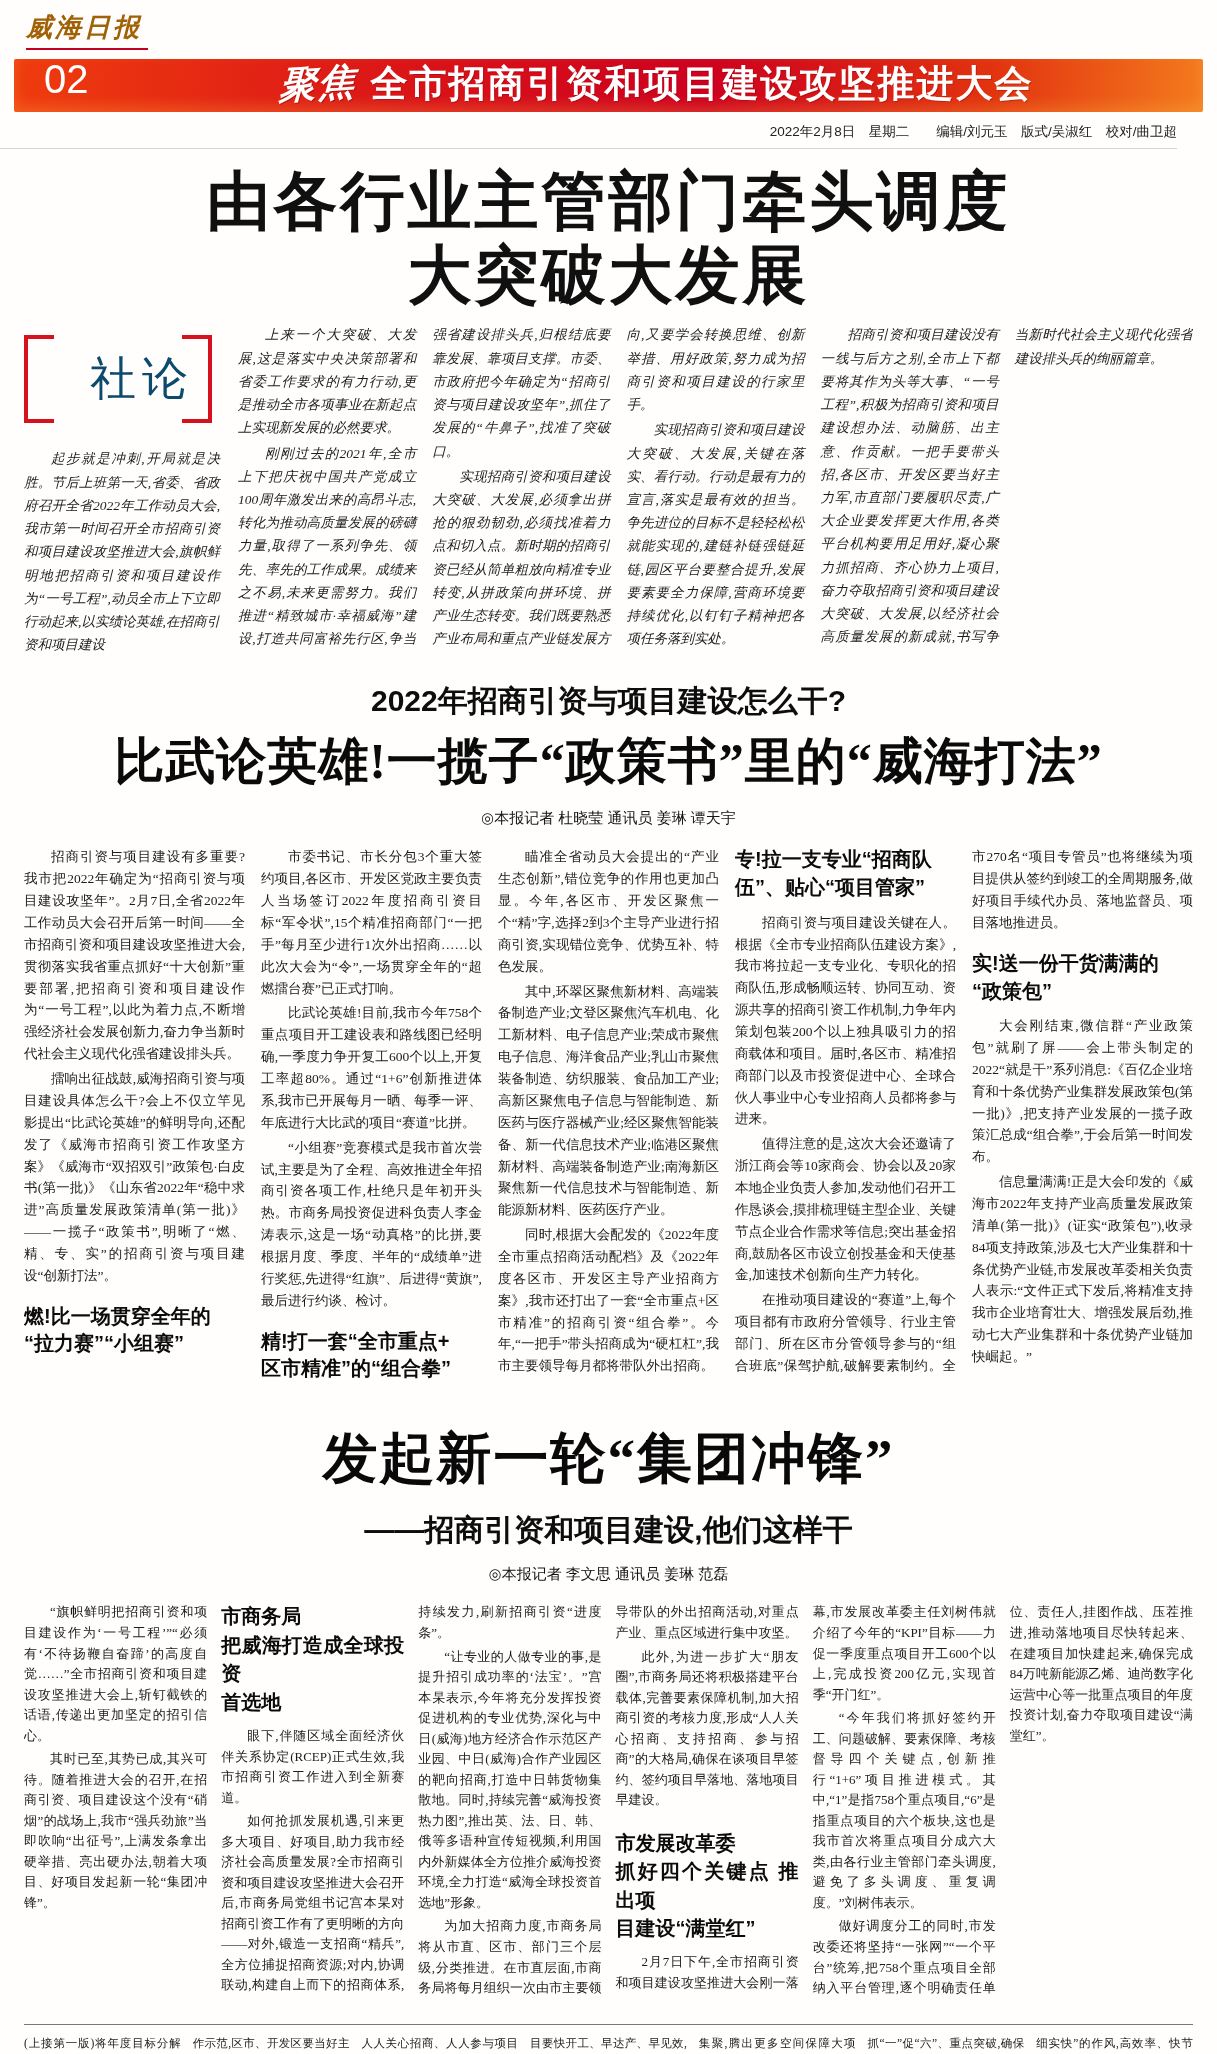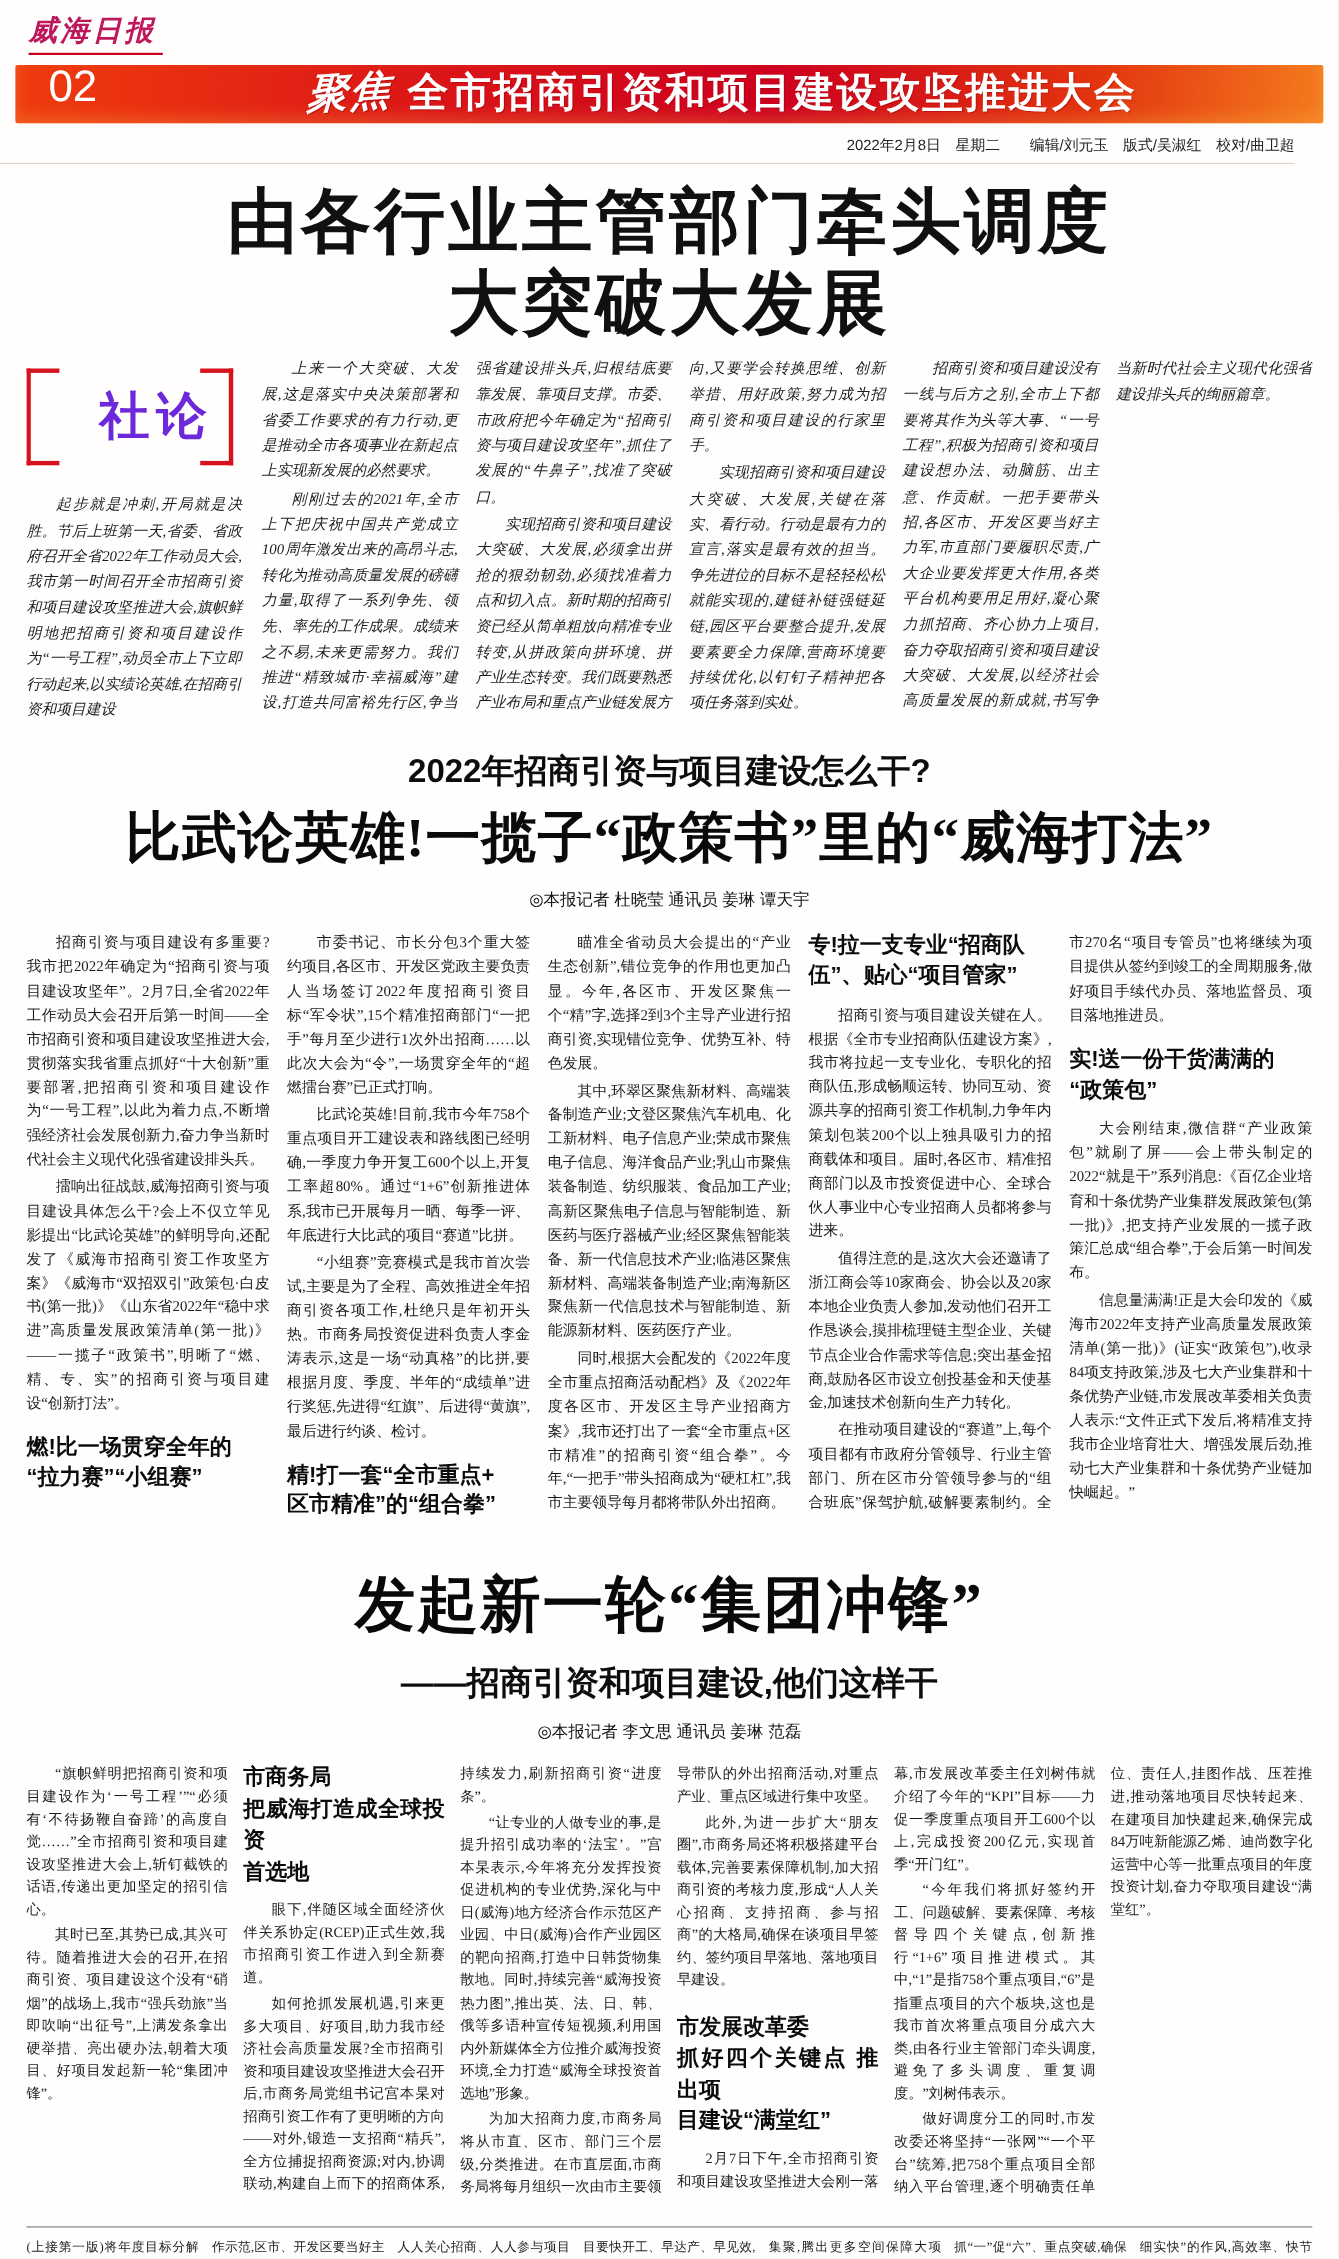--- a/index.html
+++ b/index.html
@@ -9,7 +9,7 @@
 
   
   .masthead{padding:10px 0 2px 26px;}
-  .masthead .logo{display:inline-block;color:#be185d;font-size:26px;font-weight:bold;
+  .masthead .logo{display:inline-block;color:#a16207;font-size:26px;font-weight:bold;
         font-style:italic;letter-spacing:3px;border-bottom:2px solid #c30020;padding:0 6px 3px 0;}
 
   

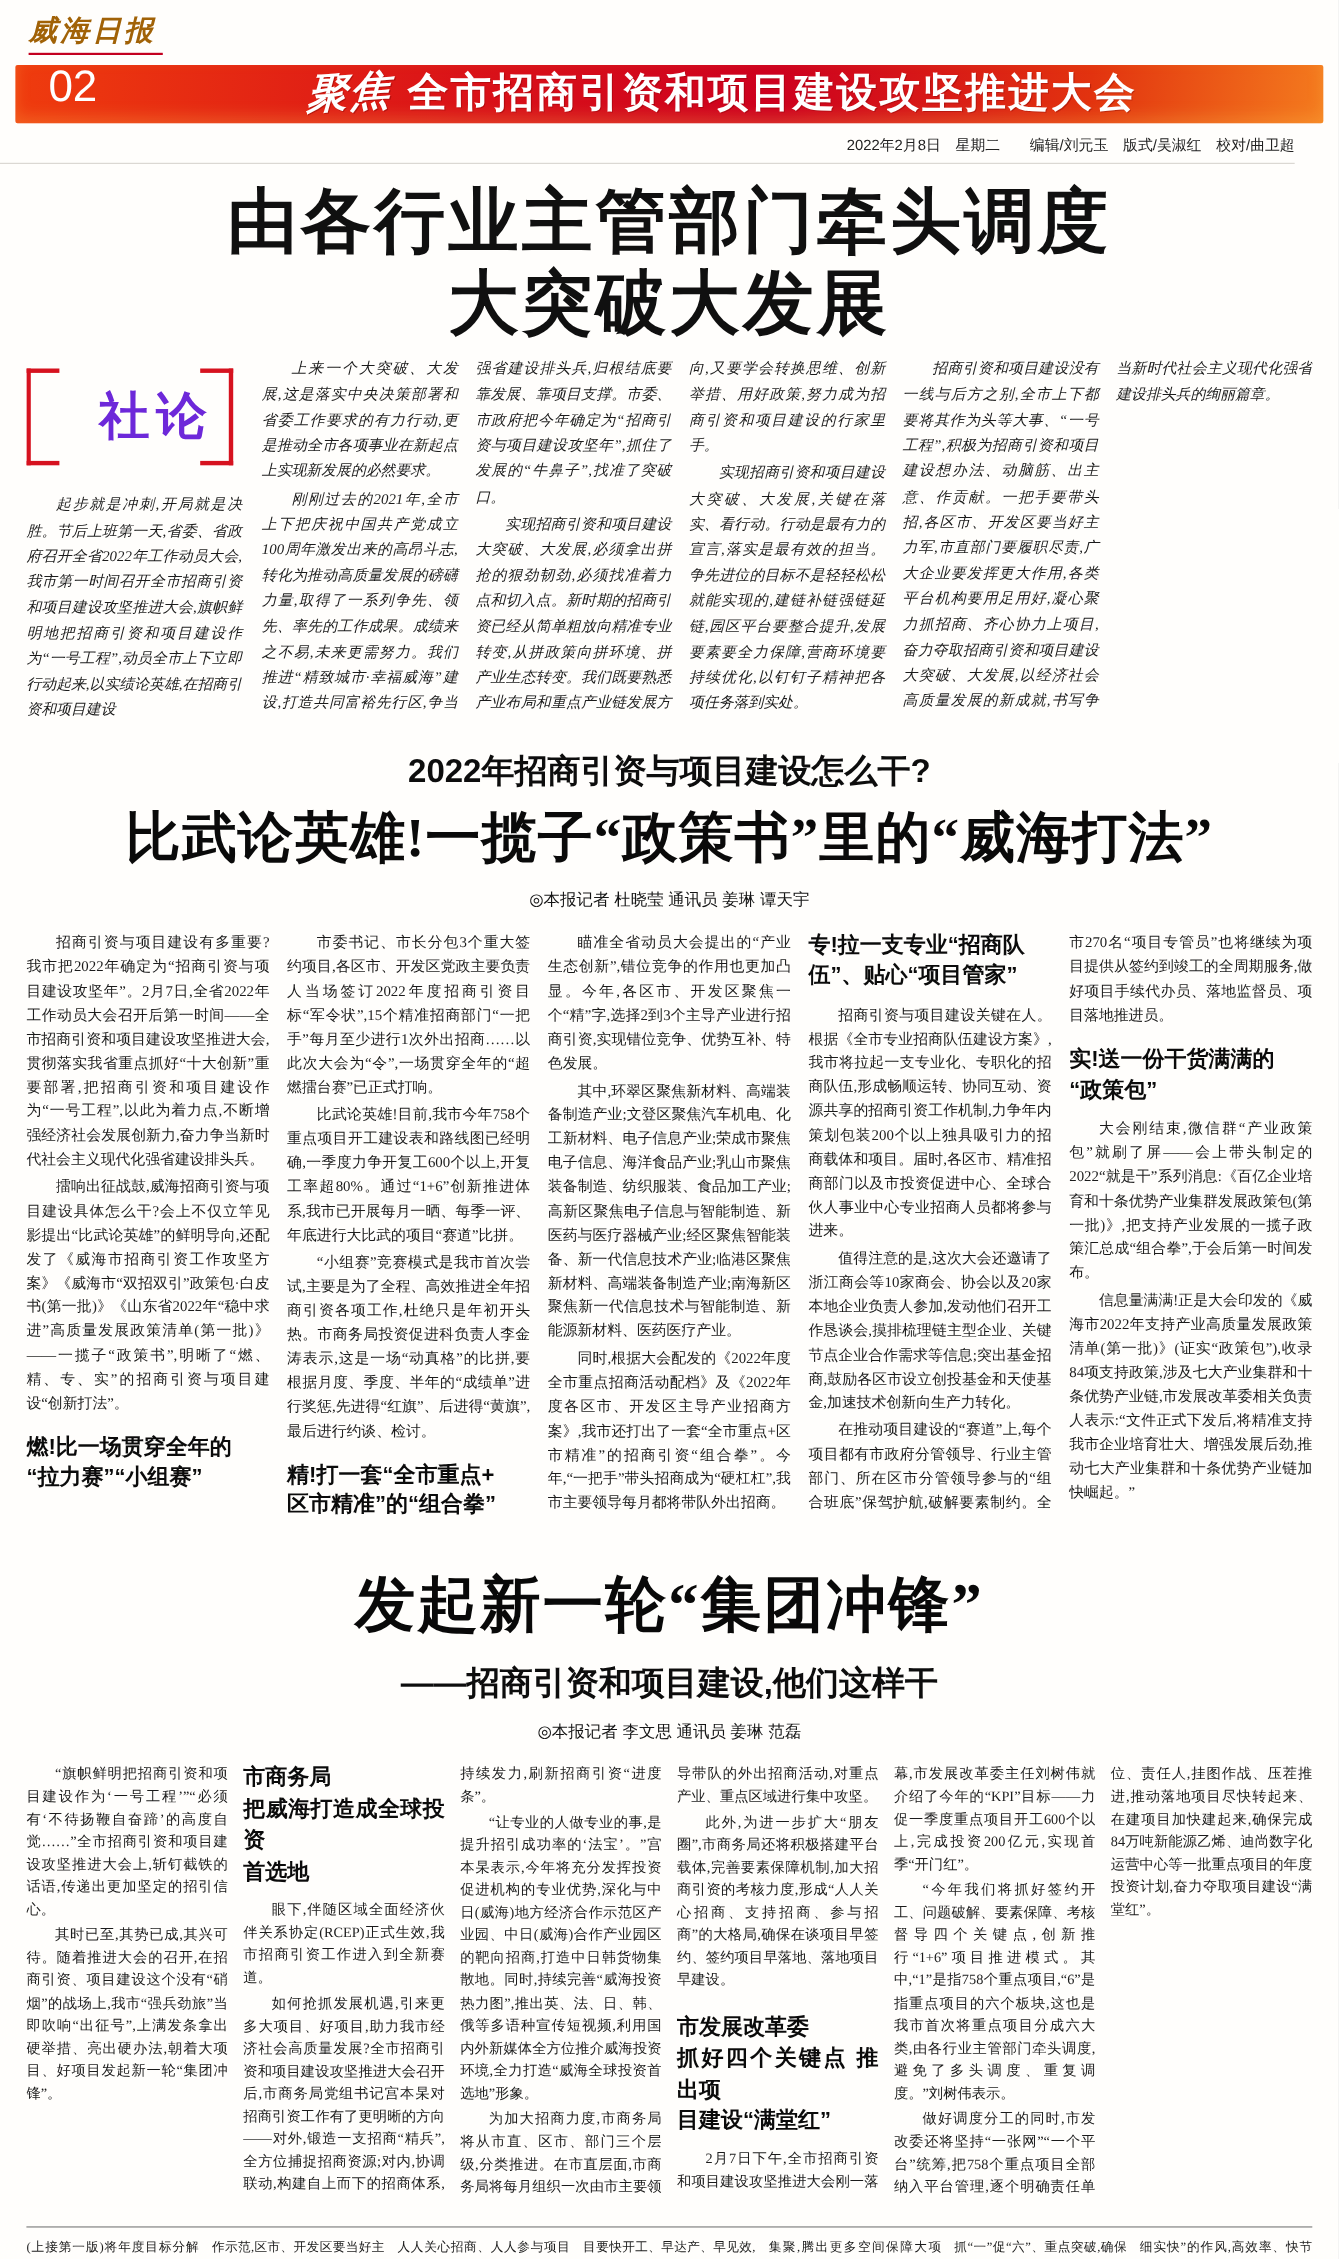--- a/index.html
+++ b/index.html
@@ -37,7 +37,7 @@
   .edit-label:before,.edit-label:after{content:"";position:absolute;top:0;bottom:0;width:26px;border:4px solid #d6121f;}
   .edit-label:before{left:0;border-right:none;}
   .edit-label:after{right:0;border-left:none;}
-  .edit-label span{color:#6d28d9;font-size:46px;font-weight:700;letter-spacing:6px;margin-left:48px;}
+  .edit-label span{color:#0c4a6e;font-size:46px;font-weight:400;letter-spacing:6px;margin-left:48px;}
   .edit-cols{flex:1;column-count:5;column-gap:16px;column-fill:auto;height:100%;}
   .edit-text{font-style:italic;font-size:13.5px;line-height:1.72;text-align:justify;text-indent:2em;margin:0 0 2px;}
 

